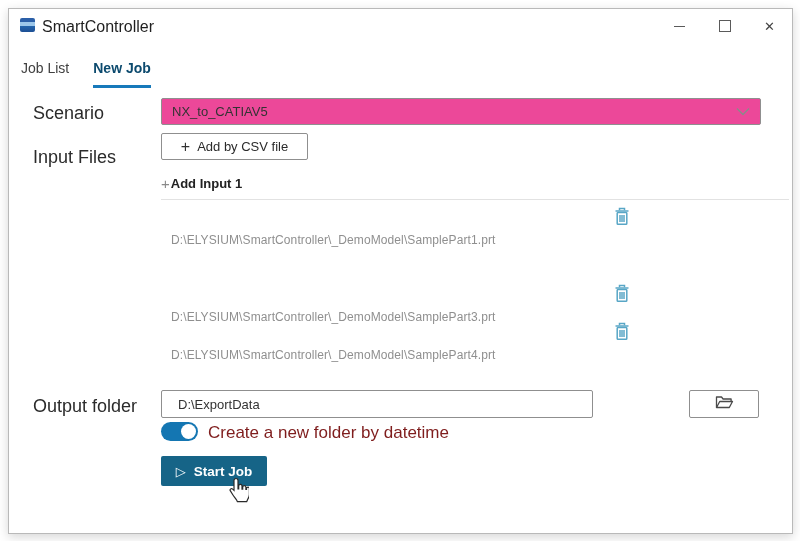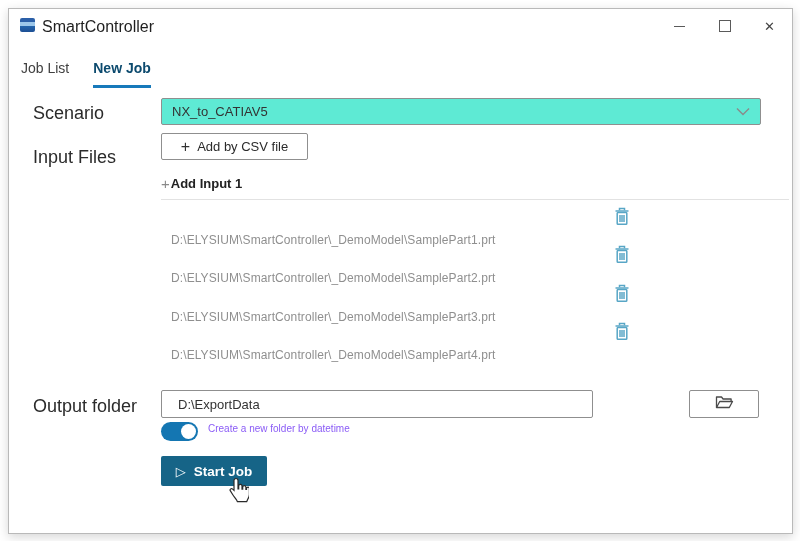--- a/index.html
+++ b/index.html
@@ -33,7 +33,7 @@
   .field-label{position:absolute;left:24px;font-size:18px;color:#2b2b2b;}
   .dropdown{
     position:absolute;left:152px;top:89px;width:600px;height:27px;
-    border:1px solid #8f8f8f;border-radius:2px;background:#5eead4;
+    border:1px solid #8f8f8f;border-radius:2px;background:#ec4899;
     display:flex;align-items:center;box-sizing:border-box;padding:0 10px;
   }
   .dropdown-value{font-size:13px;color:#333;flex:1;}

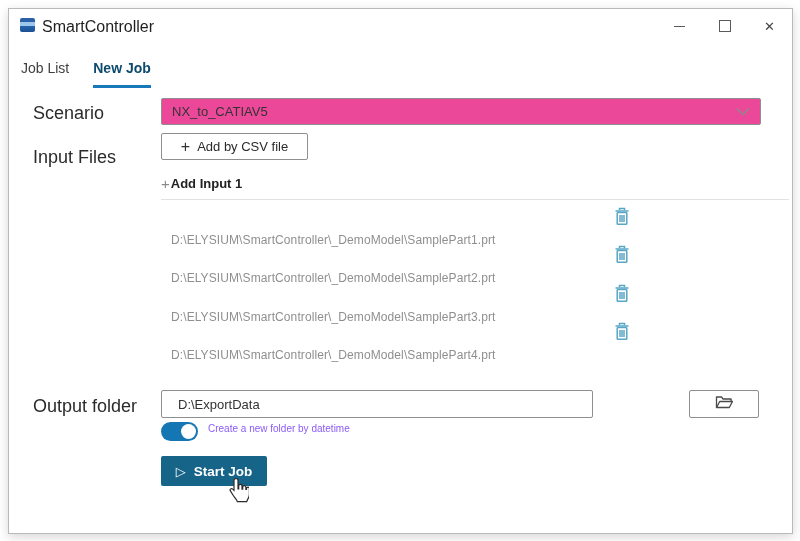--- a/index.html
+++ b/index.html
@@ -148,21 +148,6 @@
         </svg>
     </span>
   </div>
-  <div class="file-row" style="top:235px">
-    <span class="file-path">D:\ELYSIUM\SmartController\_DemoModel\SamplePart2.prt</span>
-    <span class="trash-btn">
-      <svg width="16" height="19" viewBox="0 0 16 19">
-          <g fill="none" stroke="#58a6c6" stroke-width="1.5">
-            <path d="M5.5 3.2 V1.4 h5 v1.8"></path>
-            <path d="M1.5 4 h13"></path>
-            <rect x="3.2" y="5.5" width="9.6" height="11.8" rx="0.8"></rect>
-            <line x1="6" y1="8" x2="6" y2="15"></line>
-            <line x1="8" y1="8" x2="8" y2="15"></line>
-            <line x1="10" y1="8" x2="10" y2="15"></line>
-          </g>
-        </svg>
-    </span>
-  </div>
   <div class="file-row" style="top:274px">
     <span class="file-path">D:\ELYSIUM\SmartController\_DemoModel\SamplePart3.prt</span>
     <span class="trash-btn">

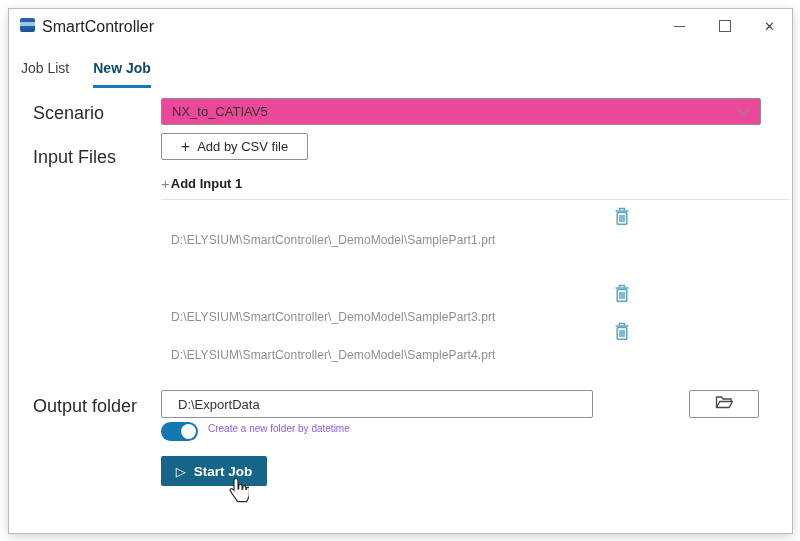--- a/index.html
+++ b/index.html
@@ -75,7 +75,7 @@
   .toggle .knob{
     position:absolute;right:2px;top:2px;width:15px;height:15px;border-radius:50%;background:#fff;
   }
-  .toggle-label{position:absolute;left:199px;top:414px;font-size:10px;color:#8b5cf6;}
+  .toggle-label{position:absolute;left:199px;top:414px;font-size:17px;color:#7f1d1d;}
   .start-btn{
     position:absolute;left:152px;top:447px;width:106px;height:30px;
     background:#166487;border:none;border-radius:2px;color:#fff;

